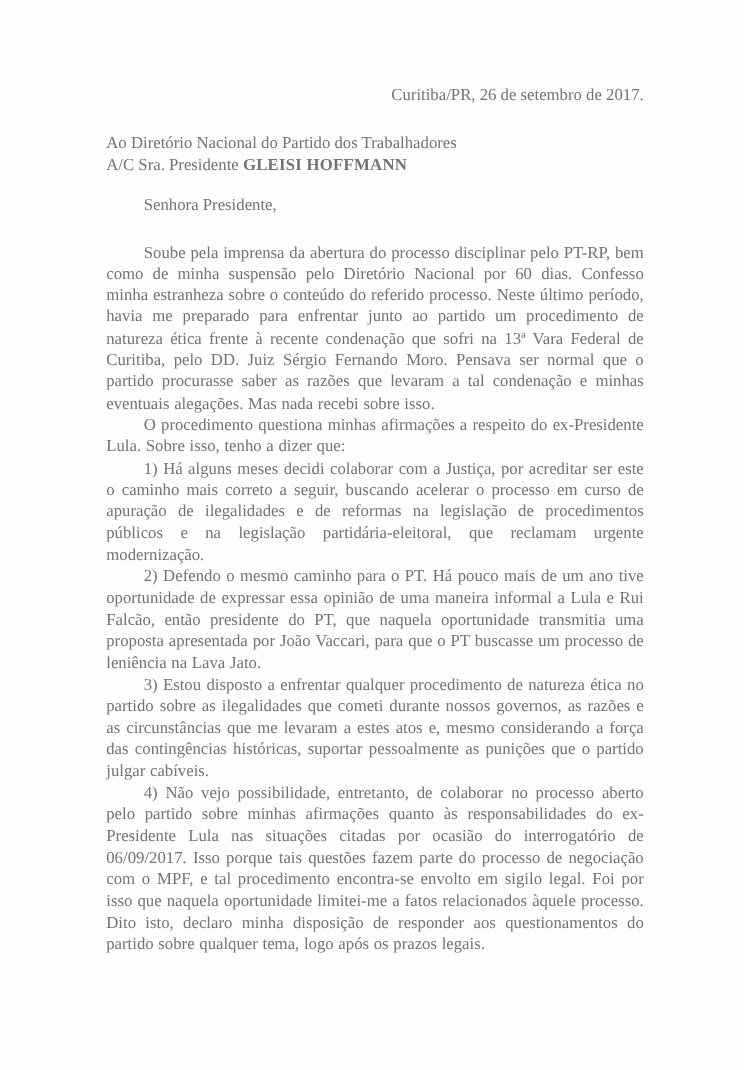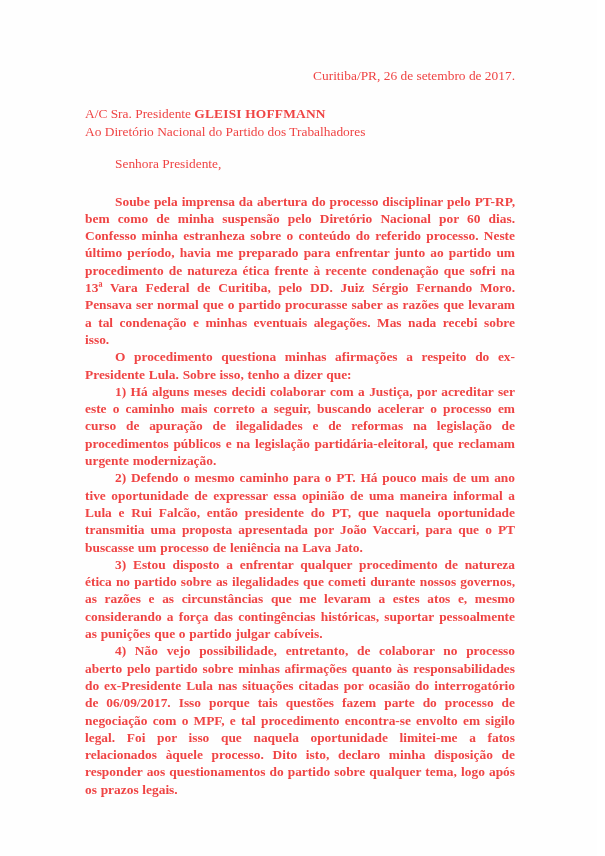--- a/index.html
+++ b/index.html
@@ -13,7 +13,7 @@
     height: 856px;
     margin: 0;
     background: #fefefe;
-    color: #ef4444;
+    color: #737373;
     font-family: "Liberation Serif", "DejaVu Serif", serif;
     font-size: 13.4px;
     line-height: 17.3px;

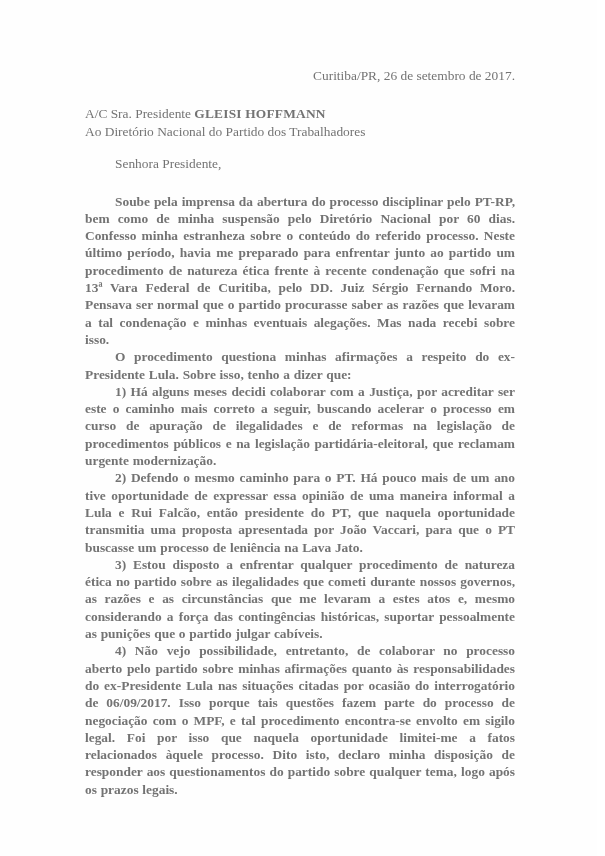--- a/index.html
+++ b/index.html
@@ -55,8 +55,8 @@
   <p class="dateline">Curitiba/PR, 26 de setembro de 2017.</p>
 
   <div class="address">
+    <div>Ao Diretório Nacional do Partido dos Trabalhadores</div>
     <div><span>A/C Sra. Presidente </span><span class="attention-name">GLEISI HOFFMANN</span></div>
-    <div>Ao Diretório Nacional do Partido dos Trabalhadores</div>
   </div>
 
   <p class="salutation">Senhora Presidente,</p>

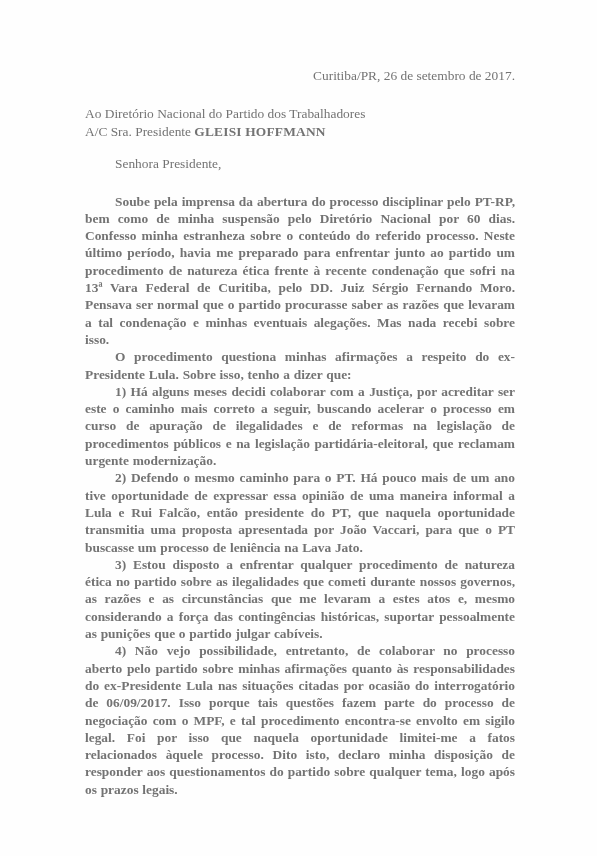--- a/index.html
+++ b/index.html
@@ -44,7 +44,6 @@
     text-align: justify;
     hyphens: none;
     word-spacing: 0.4px;
-    font-weight: bold;
   }
 </style>
 </head>

